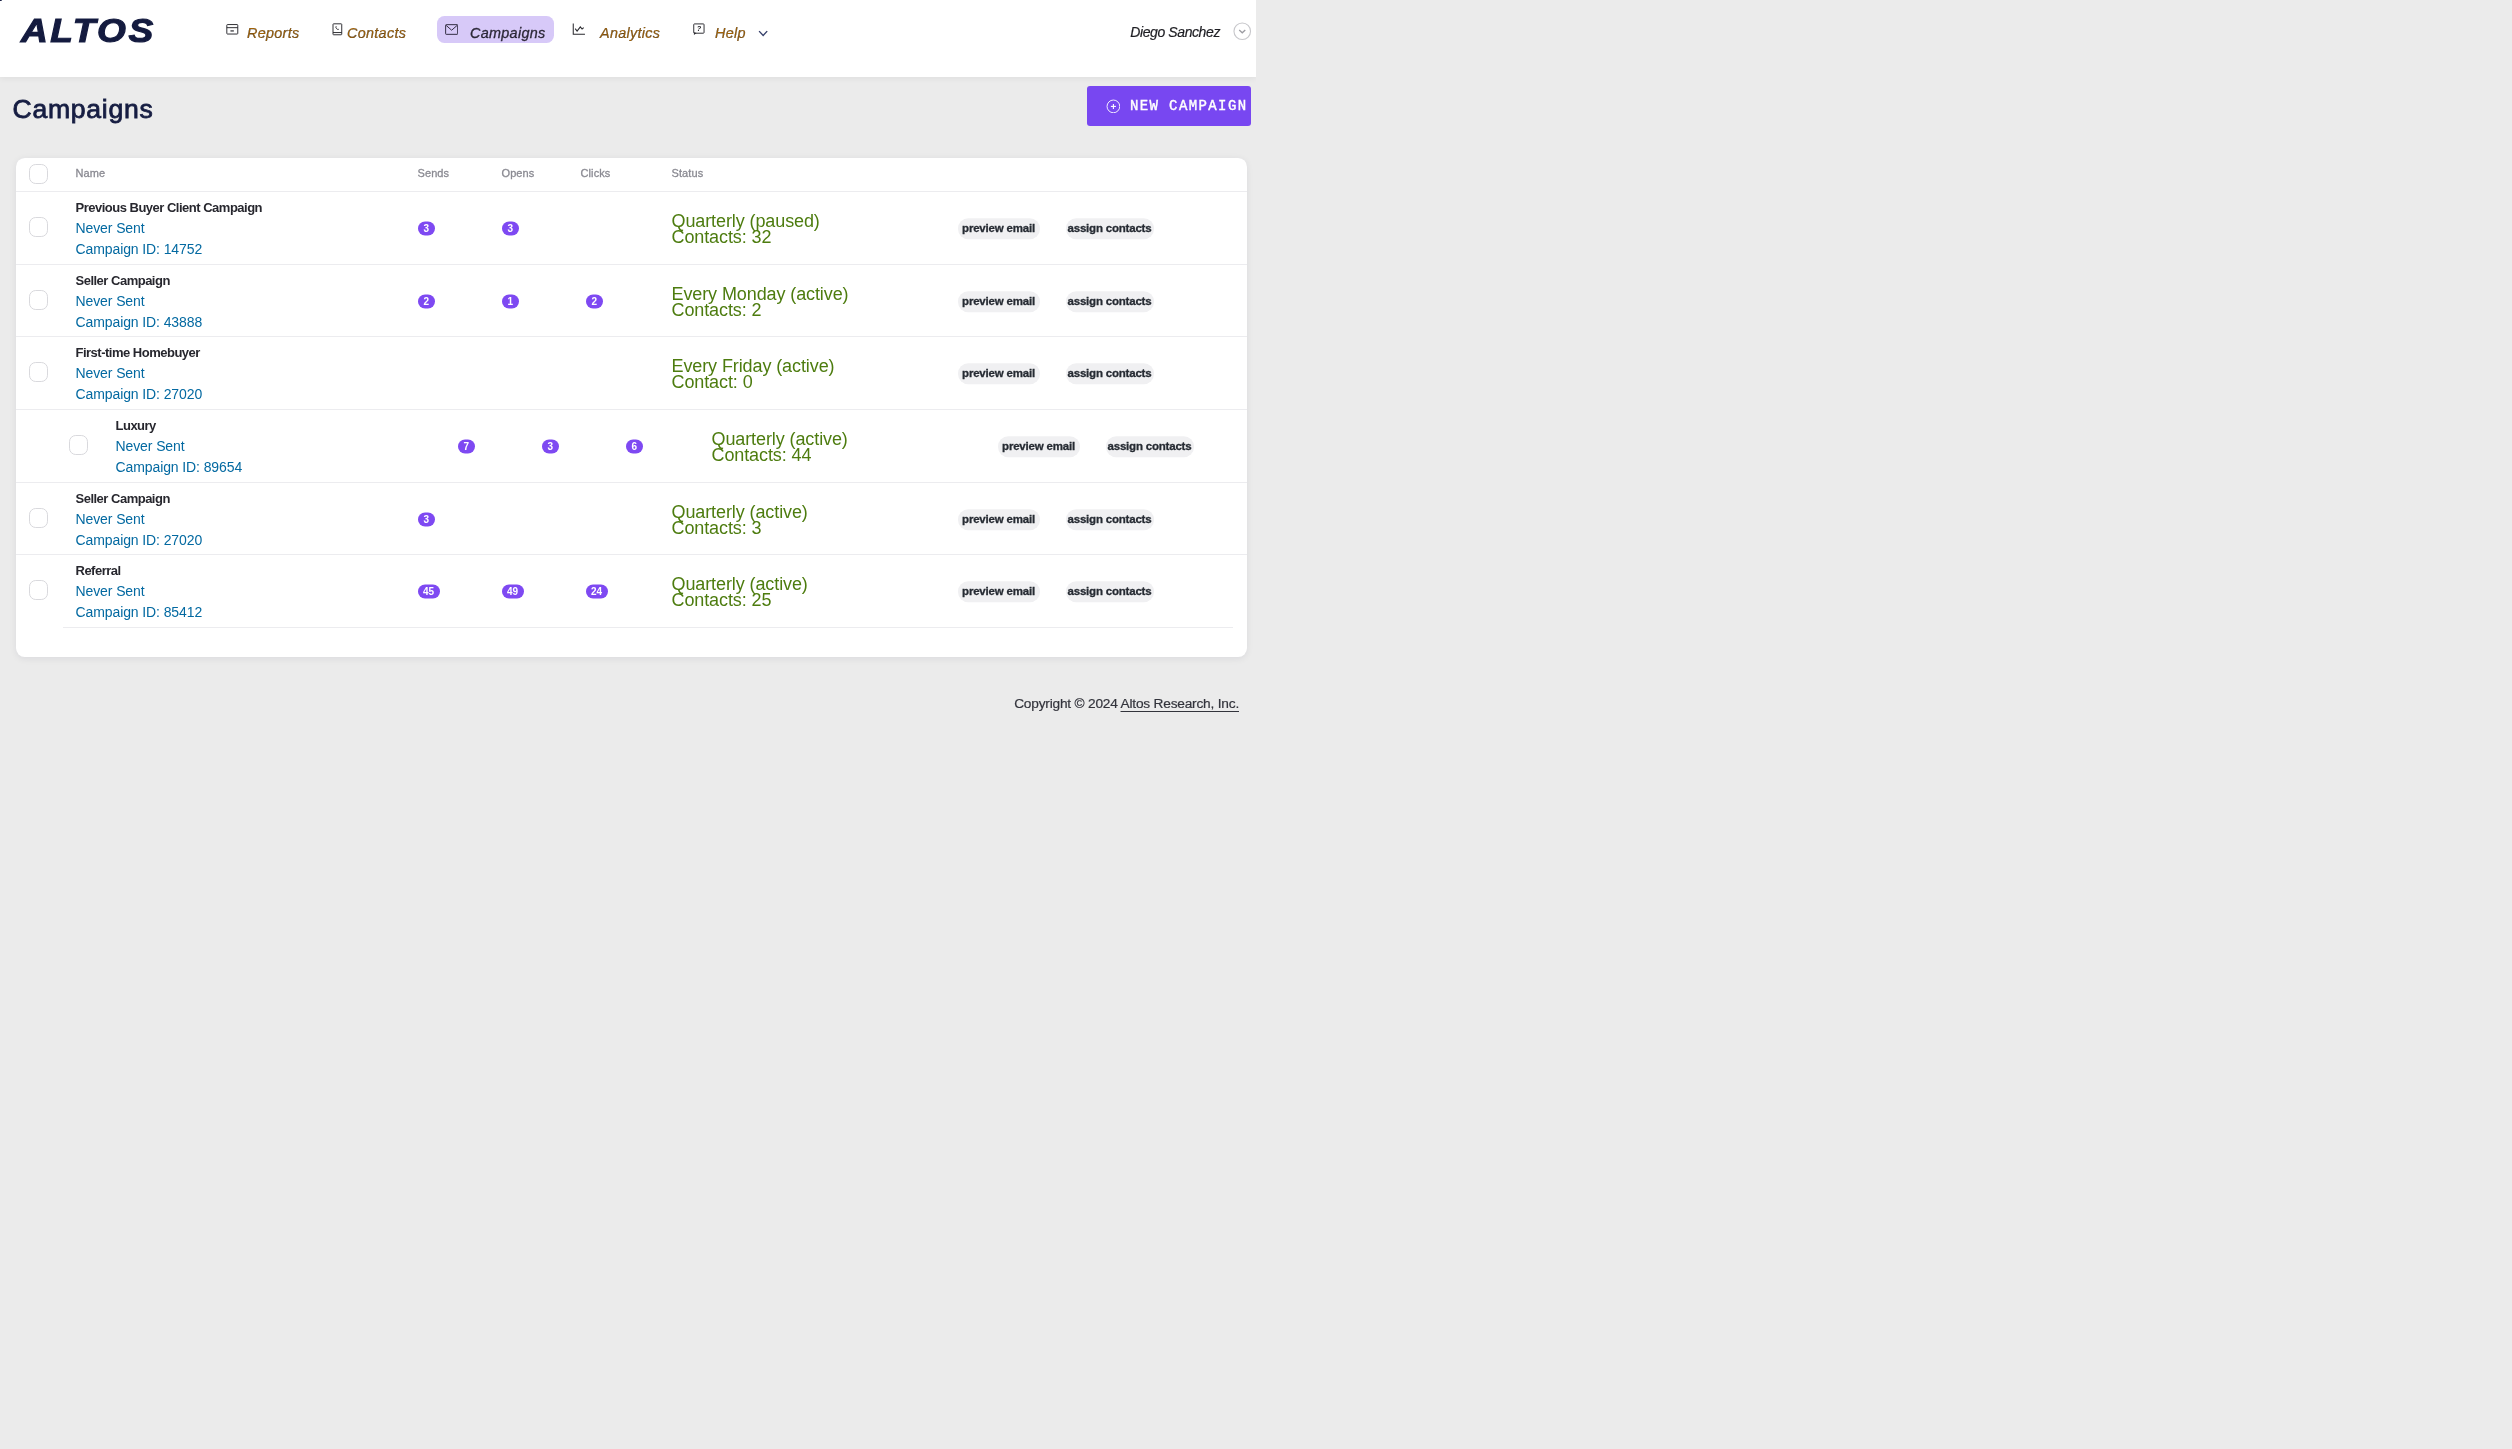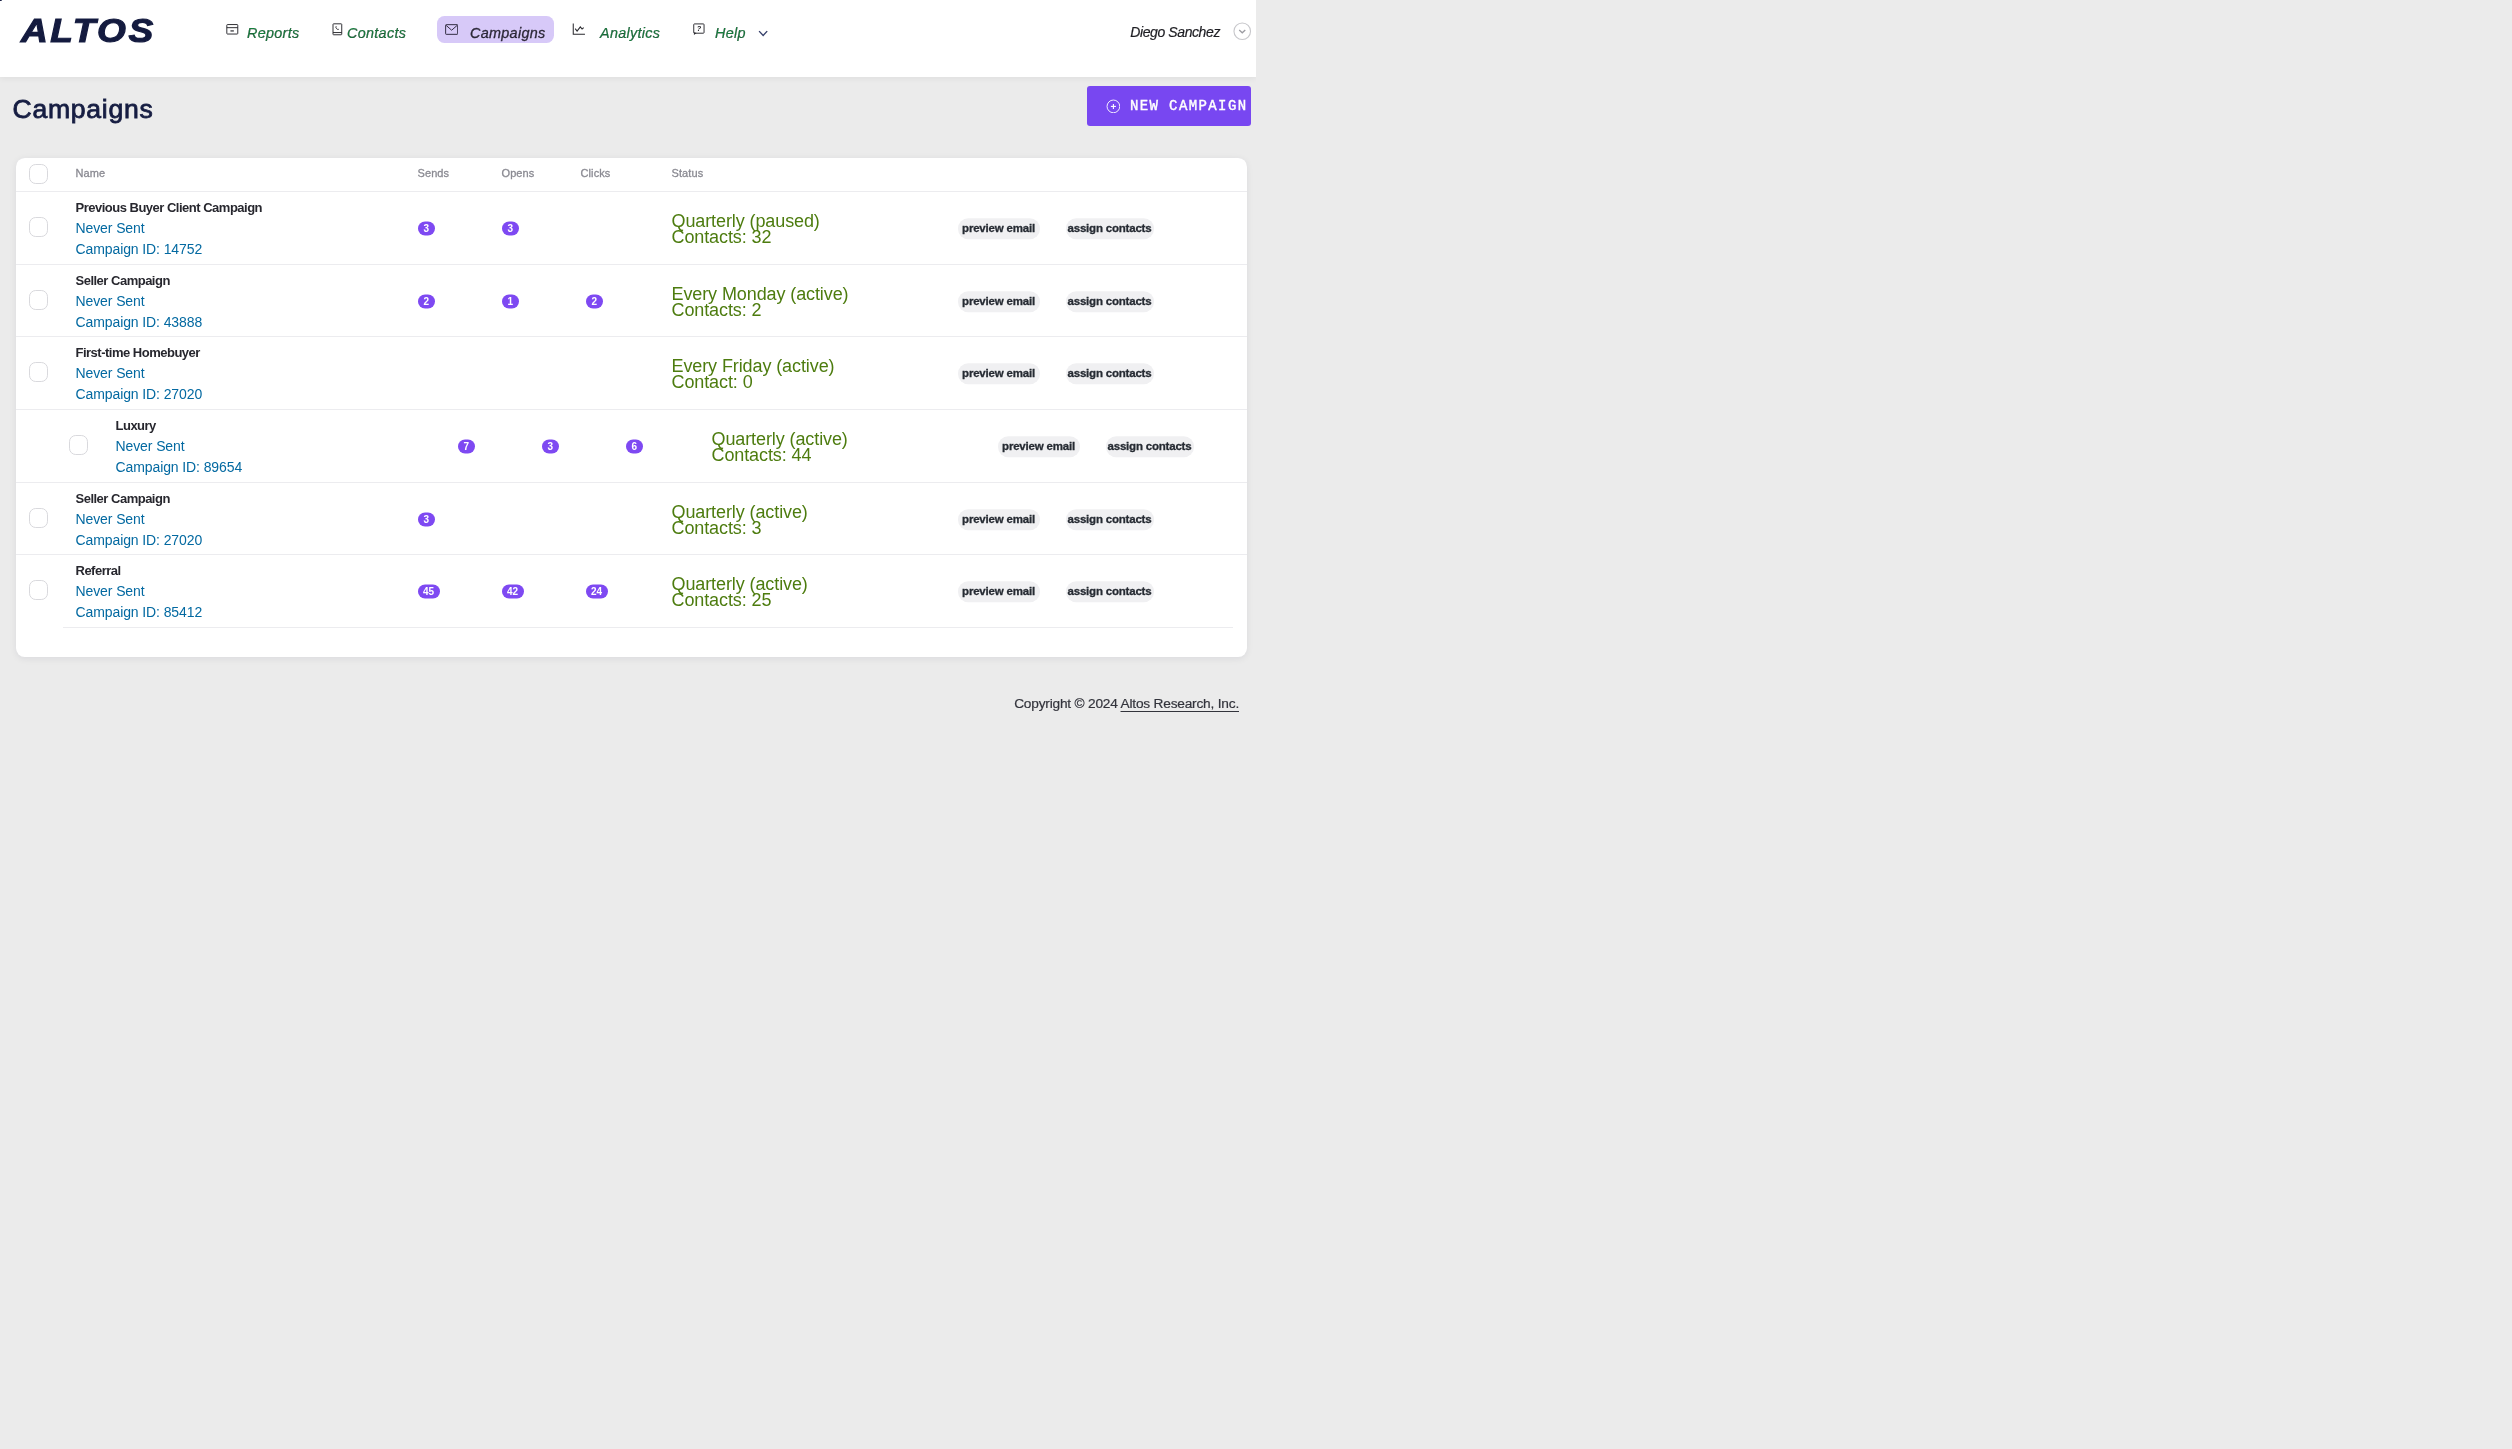--- a/index.html
+++ b/index.html
@@ -14,7 +14,7 @@
           letter-spacing:2.2px; line-height:25px; -webkit-text-stroke:1.1px #141b3f;
           transform:scaleX(1.14); transform-origin:left center; }
   .nicon { position:absolute; top:23px; }
-  .nlabel { position:absolute; top:26.4px; font-size:14.4px; line-height:14.8px; color:#15803d; -webkit-text-stroke:0.2px #212126; letter-spacing:0.3px; }
+  .nlabel { position:absolute; top:26.4px; font-size:14.4px; line-height:14.8px; color:#a16207; -webkit-text-stroke:0.2px #212126; letter-spacing:0.3px; }
   .pill-campaigns { position:absolute; left:437px; top:16.3px; width:117px; height:27px; background:#d7c9f8; border-radius:7.4px; }
   .uname { position:absolute; top:24.6px; font-size:14px; letter-spacing:-0.4px; line-height:14.8px; color:#1d1d22; -webkit-text-stroke:0.2px #1d1d22; }
 

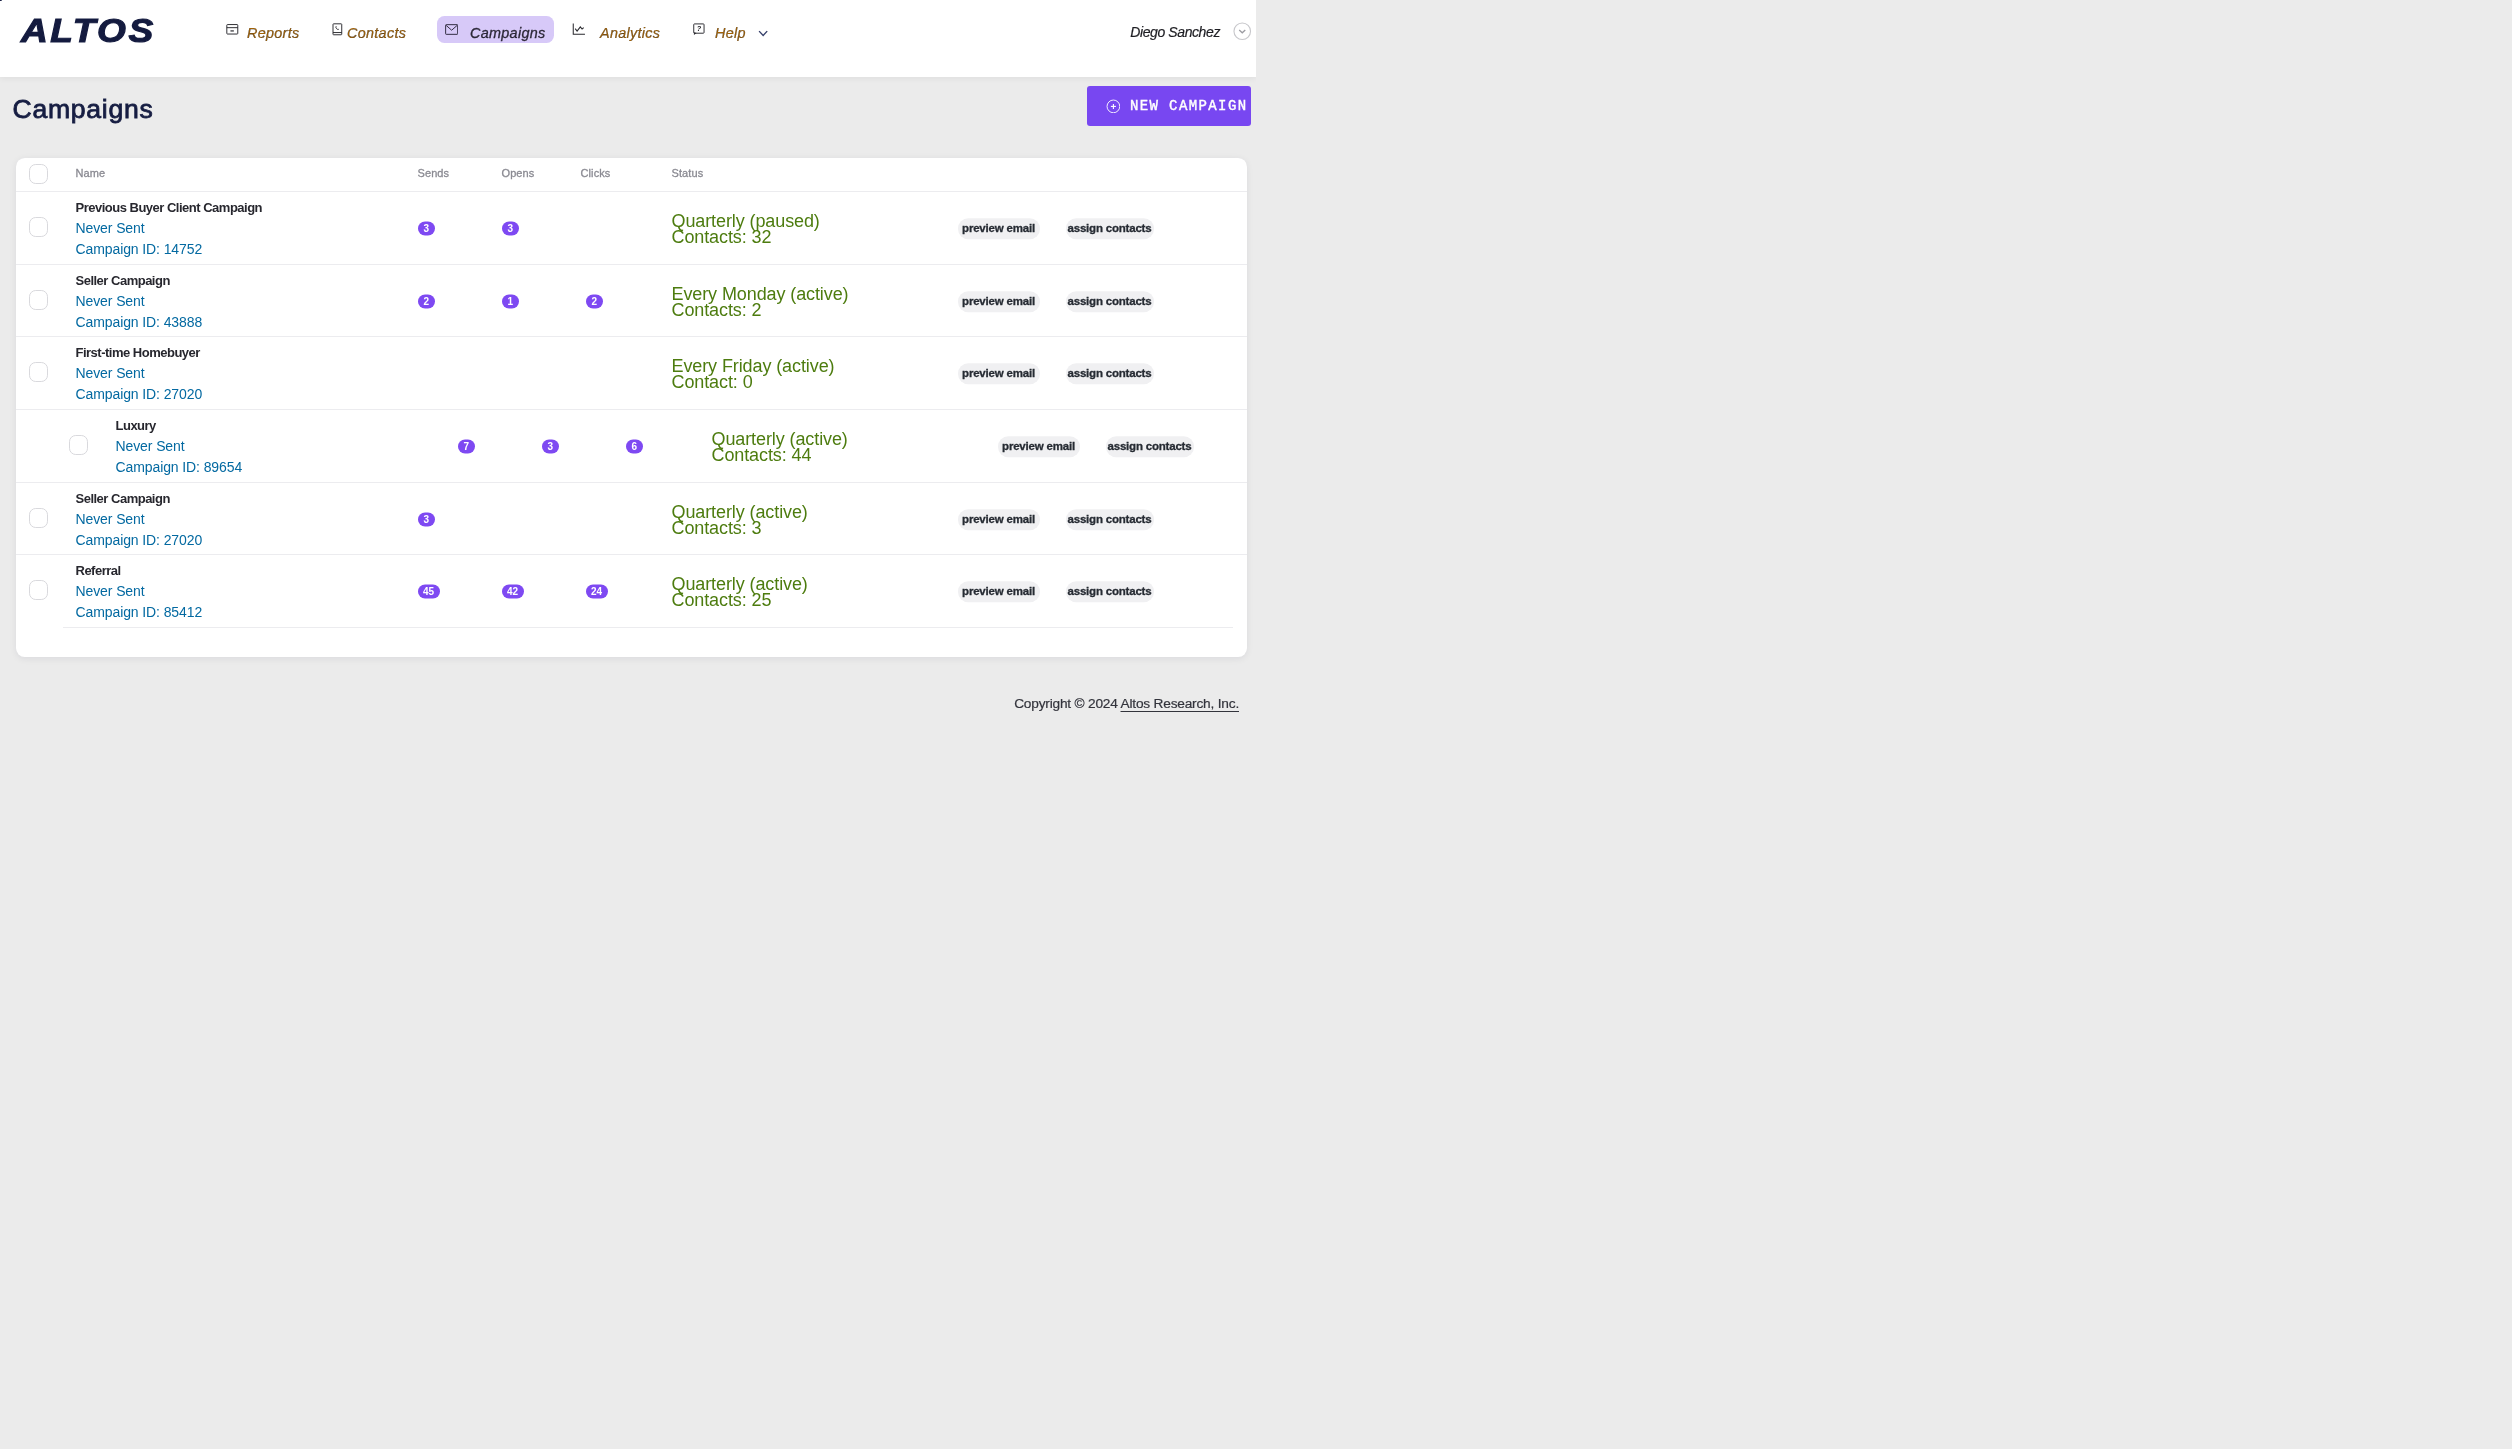--- a/index.html
+++ b/index.html
@@ -199,7 +199,7 @@
         <div class="csub">Campaign ID: 85412</div>
       </div>
       <div class="badge b1">45</div>
-      <div class="badge b2">42</div>
+      <div class="badge b2">49</div>
       <div class="badge b3">24</div>
       <div class="statcell">Quarterly (active)<br>Contacts: 25</div>
       <div class="abtn prev">preview email</div>

